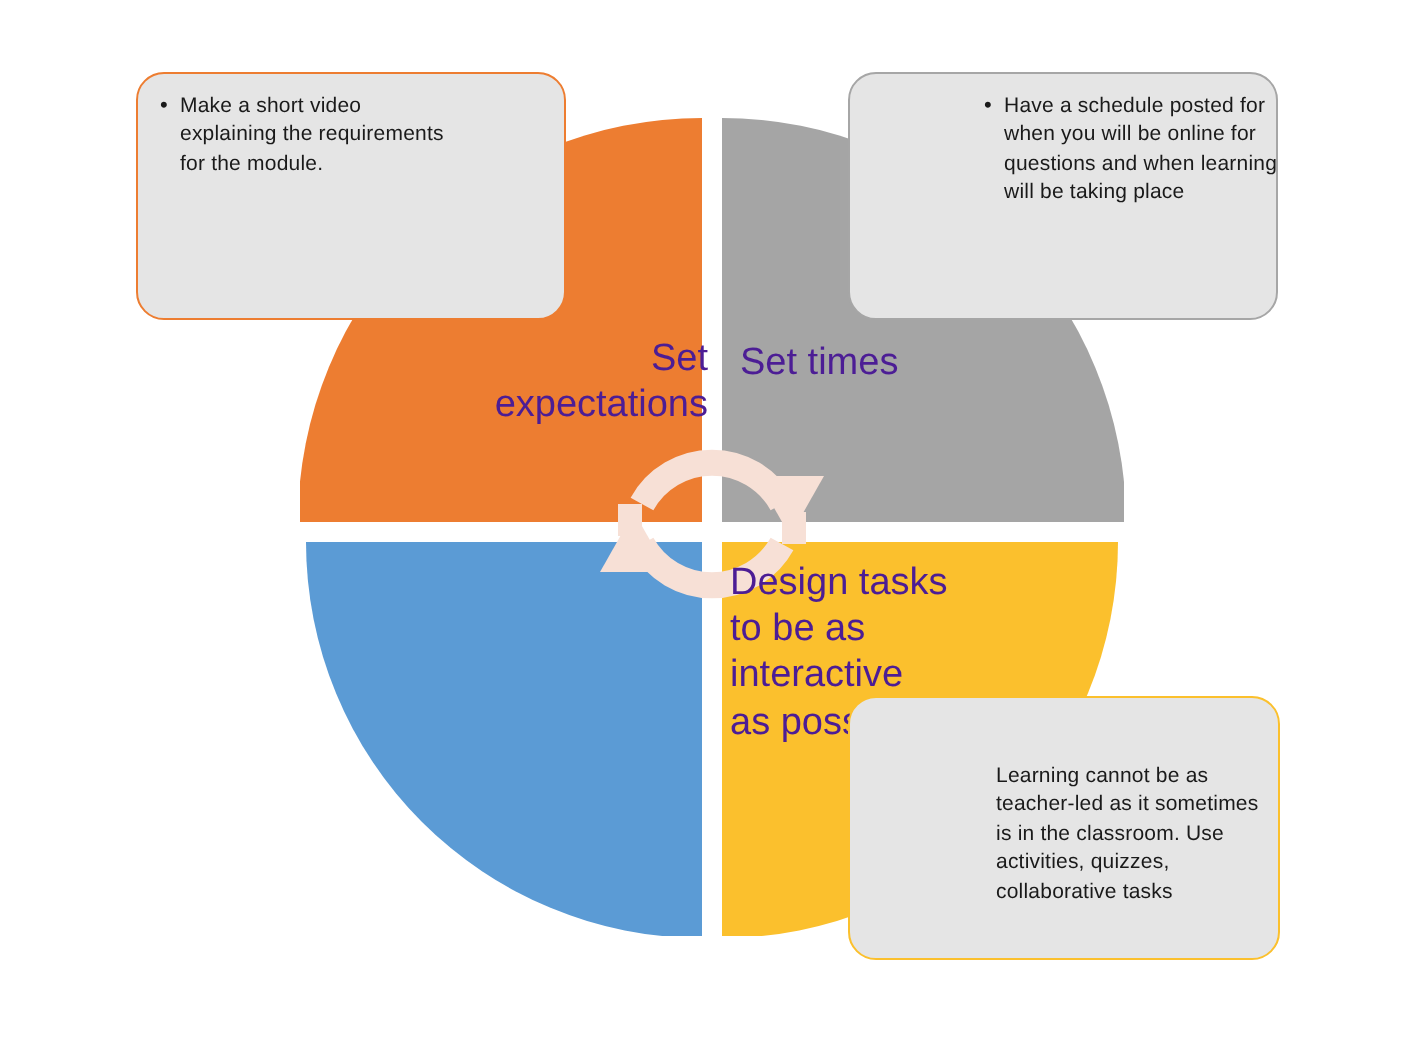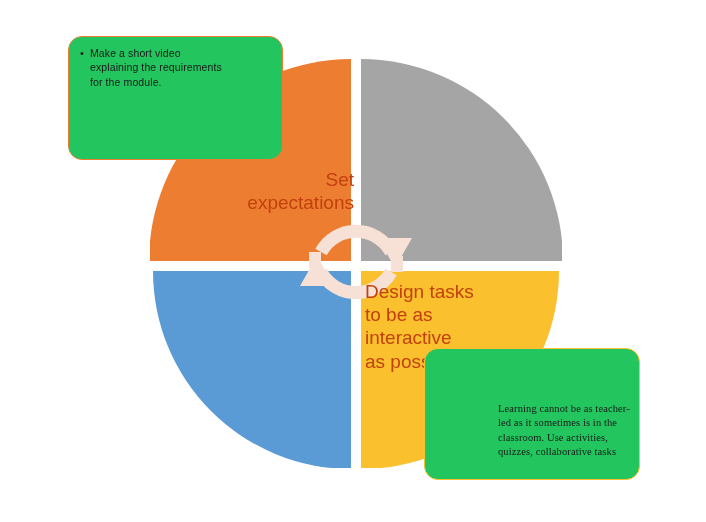--- a/index.html
+++ b/index.html
@@ -28,7 +28,7 @@
   .callout {
     position: absolute;
     box-sizing: border-box;
-    background: #22c55e;
+    background: #e5e5e5;
     border: 1.5px solid #999;
     border-radius: 14px;
     padding: 9px 10px 9px 10px;

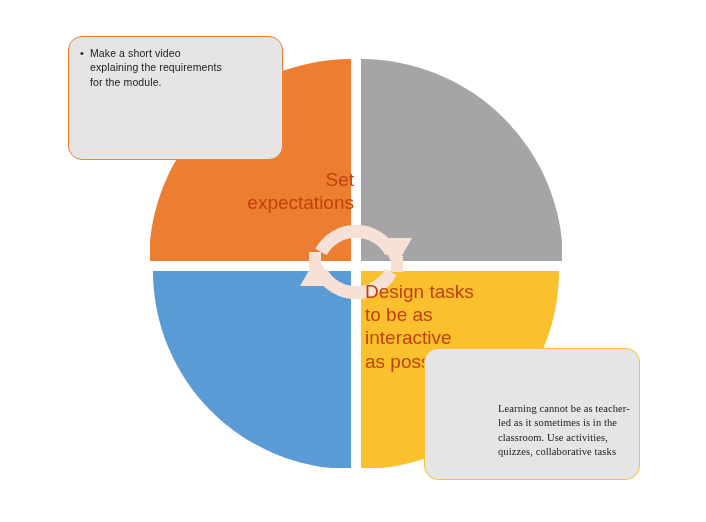--- a/index.html
+++ b/index.html
@@ -170,6 +170,13 @@
     </div>
   </div>
 
+  <div class="callout" id="callout-tr">
+    <div class="body">
+      <ul>
+        <li>Have a schedule posted for when you will be online for questions and when learning will be taking place</li>
+      </ul>
+    </div>
+  </div>
 
 
   <div class="callout" id="callout-br">

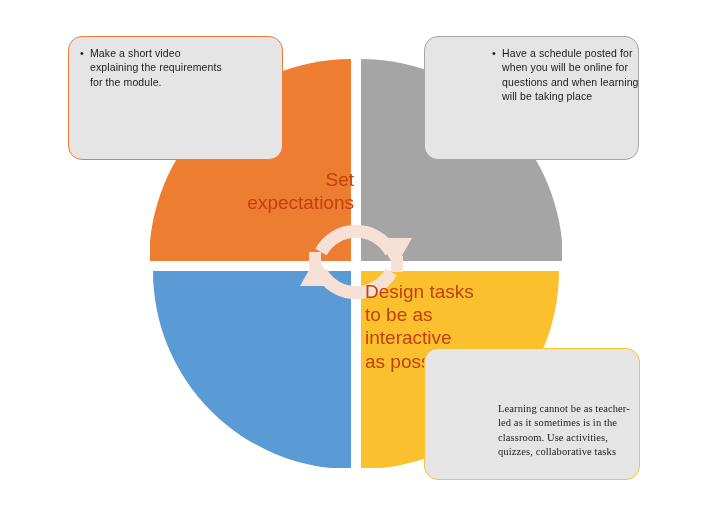--- a/index.html
+++ b/index.html
@@ -94,7 +94,7 @@
 
   .quad-label {
     position: absolute;
-    color: #c2410c;
+    color: #4c1d95;
     font-size: 19px;
     line-height: 1.22;
     font-weight: 400;

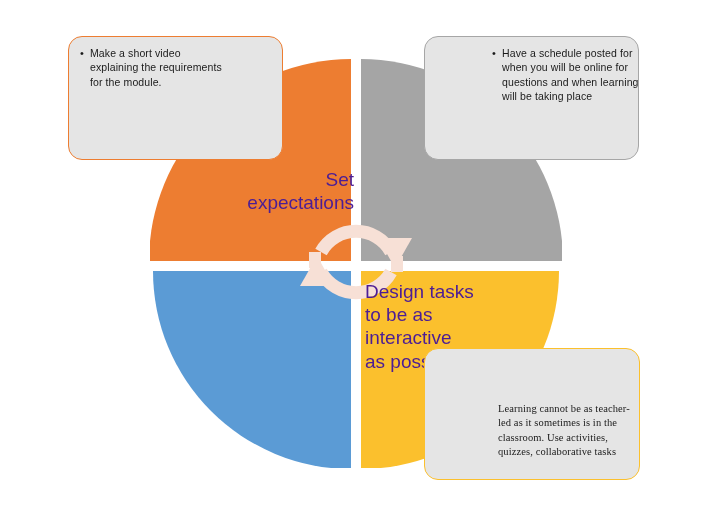--- a/index.html
+++ b/index.html
@@ -155,6 +155,7 @@
   <div class="quad-label" id="label-set-expectations">Set
 expectations</div>
 
+  <div class="quad-label" id="label-set-times">Set times</div>
 
 
   <div class="quad-label" id="label-design-tasks">Design tasks

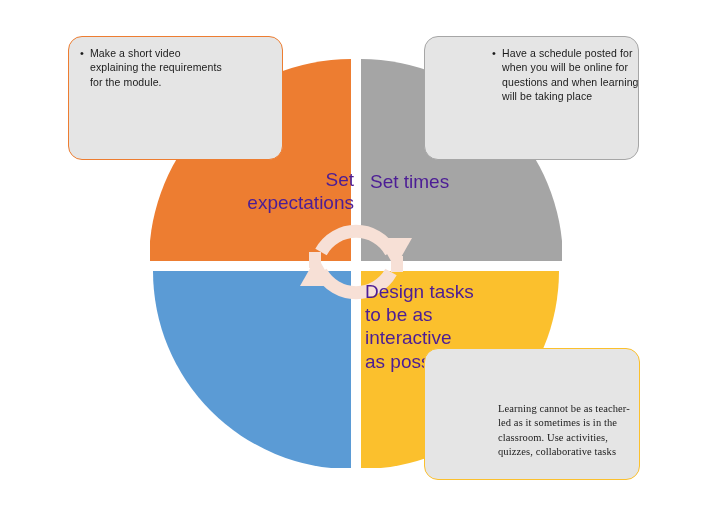--- a/index.html
+++ b/index.html
@@ -80,7 +80,7 @@
   #callout-tl .body { width: 150px; }
   #callout-tr .body { width: 152px; margin-left: 56px; }
   #callout-bl .body { width: 165px; margin-top: 26px; }
-  #callout-br .body { width: 152px; margin-left: 52px; margin-top: 44px; font-family: Liberation Serif, serif; }
+  #callout-br .body { width: 152px; margin-left: 52px; margin-top: 23px; }
 
   
   #wheel {

